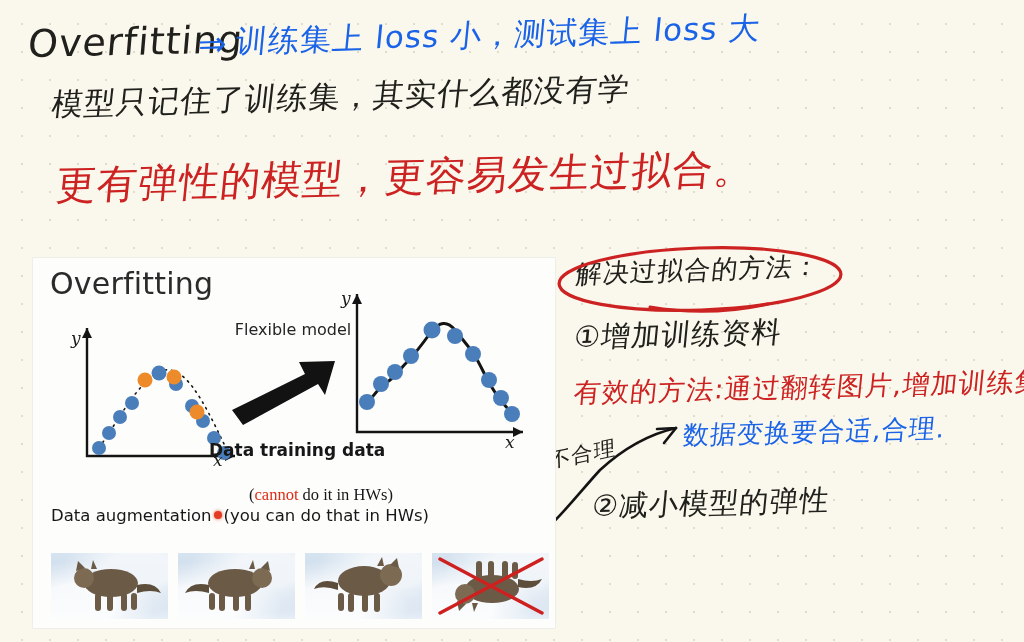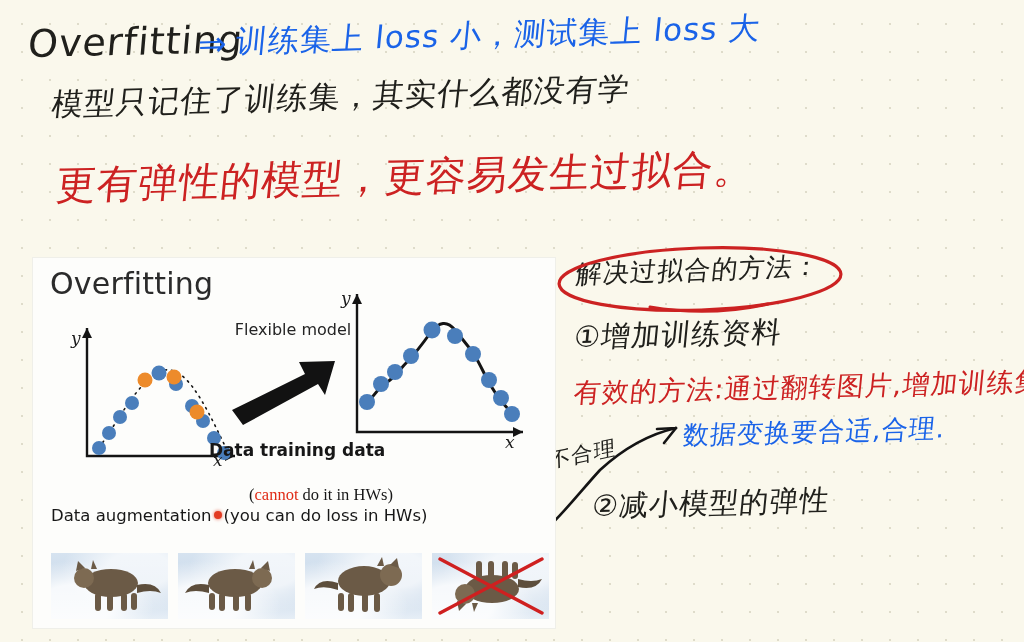--- a/index.html
+++ b/index.html
@@ -198,7 +198,7 @@
     </div>
 
     <div class="dataaug">
-      <b>Data augmentation</b><span class="red-dot"></span><span>(you can do loss in HWs)</span>
+      <b>Data augmentation</b><span class="red-dot"></span><span>(you can do that in HWs)</span>
     </div>
 
     <div class="cat" style="left:18px;">

